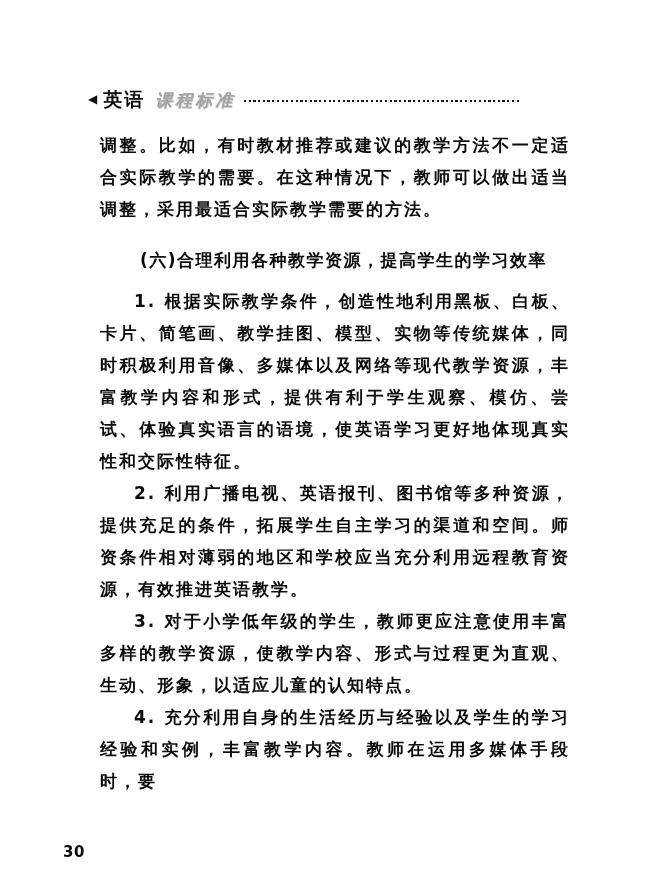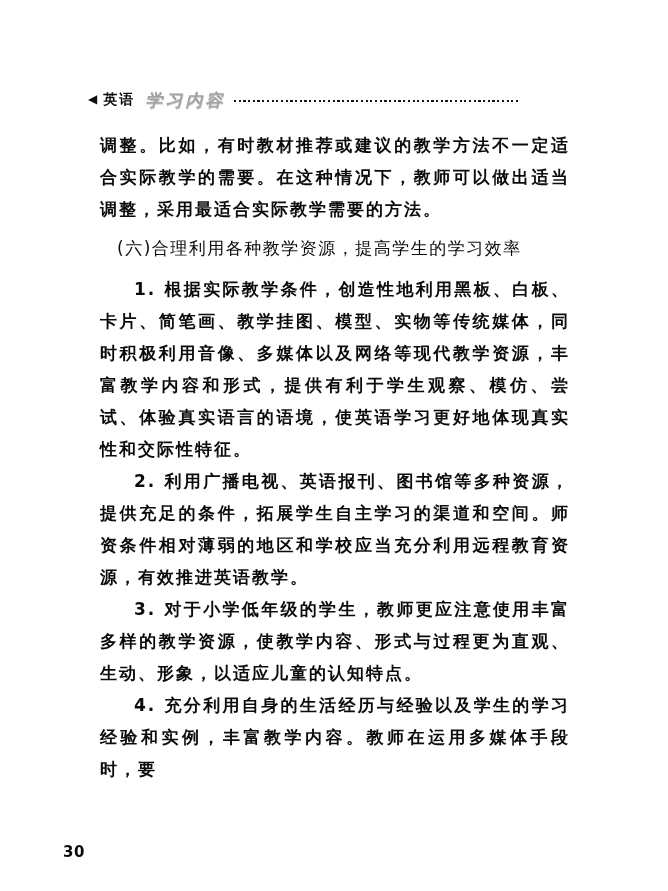--- a/index.html
+++ b/index.html
@@ -34,7 +34,7 @@
   }
   .subject {
     font-weight: bold;
-    font-size: 14px;
+    font-size: 19px;
     letter-spacing: 2px;
     color: #0a0a0a;
     white-space: nowrap;

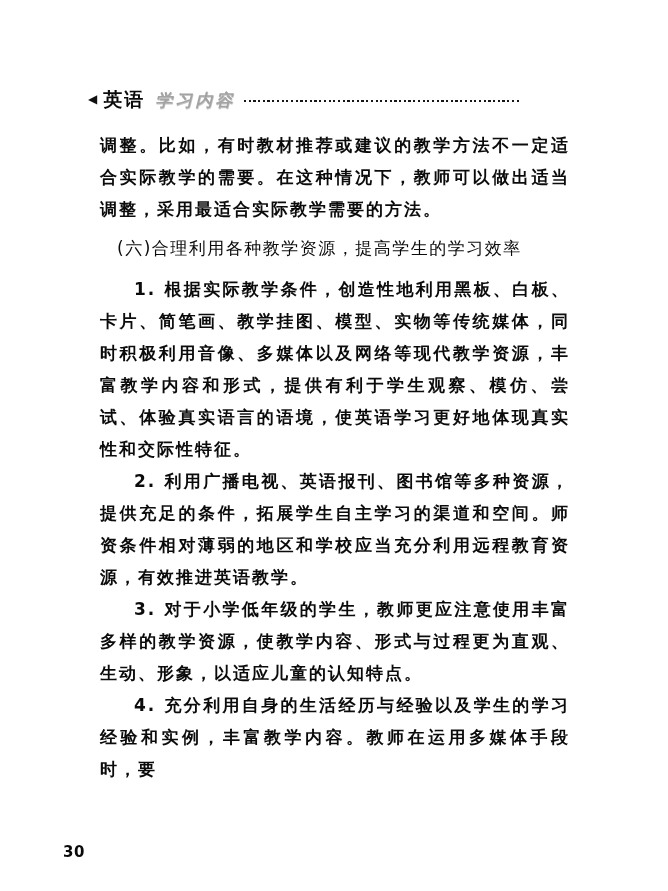--- a/index.html
+++ b/index.html
@@ -106,7 +106,7 @@
   <div class="header">
     <span class="tri">◀</span>
     <span class="subject">英语</span>
-    <span class="series">学习内容</span>
+    <span class="series">课程标准</span>
     <span class="rule"></span>
   </div>
 

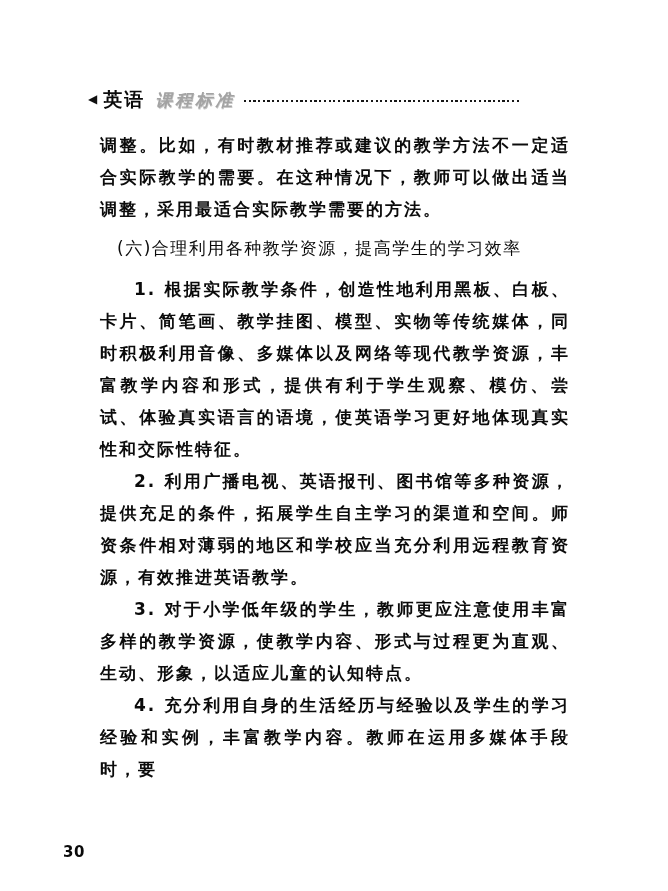--- a/index.html
+++ b/index.html
@@ -80,12 +80,12 @@
     text-indent: 0;
   }
   .heading {
-    margin: 7px 0 9px 0;
+    margin: 19px 0 9px 0;
     font-size: 17px;
-    font-weight: normal;
+    font-weight: bold;
     letter-spacing: 1.5px;
     text-indent: 1em;
-    text-align: left;
+    text-align: center;
   }
   
   .pagenum {

